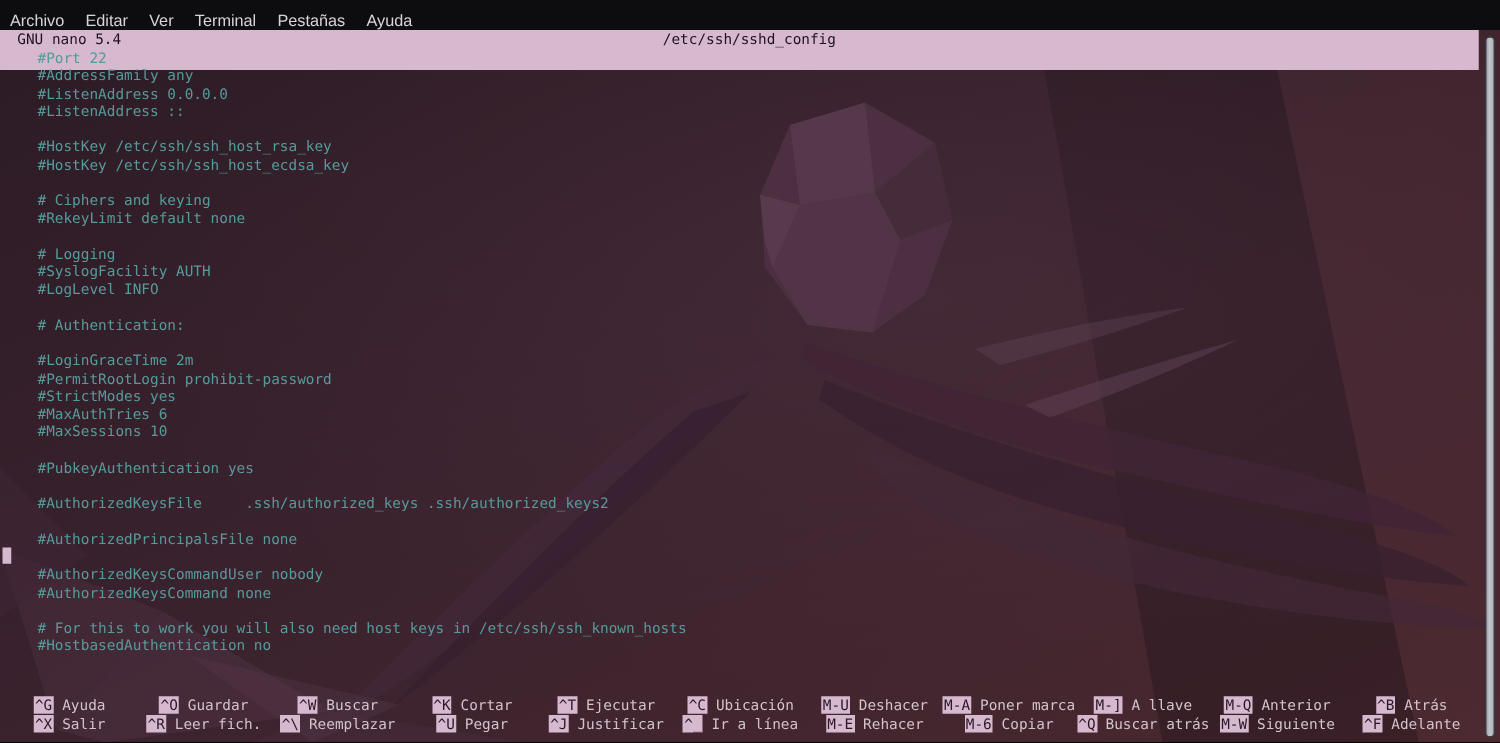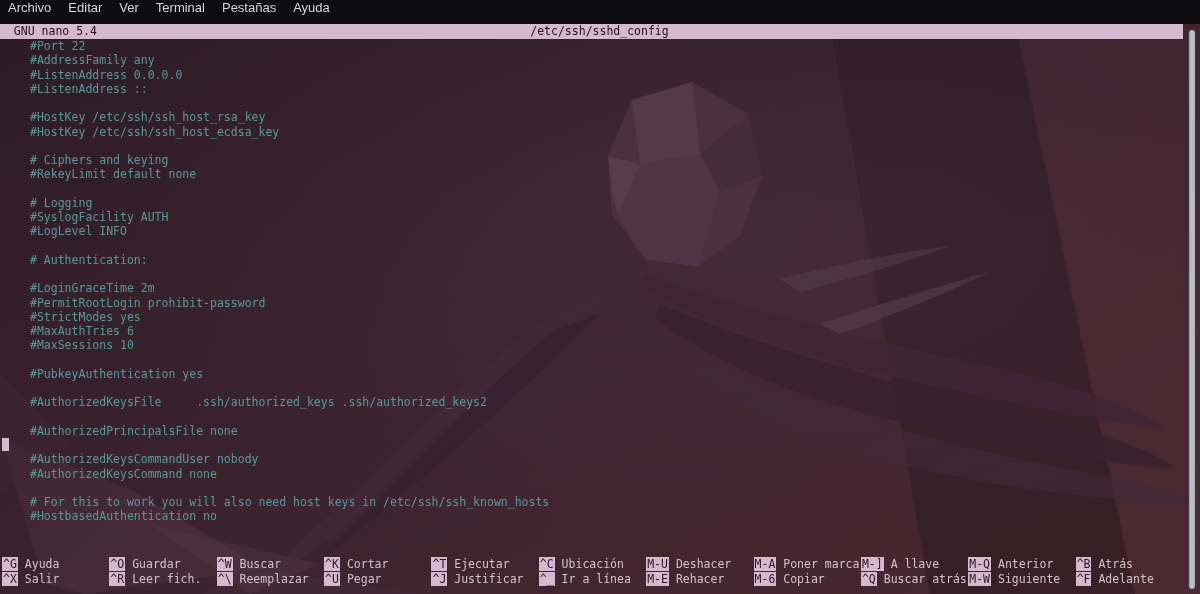--- a/index.html
+++ b/index.html
@@ -9,7 +9,7 @@
   
   .menubar {
     position:absolute; left:0; top:0; width:1200px; height:24px;
-    background:#0d0d10; display:flex; align-items:flex-start;
+    background:#0d0d10; display:flex; align-items:flex-end;
     padding-left:8px; gap:17px;
     font-family:"Liberation Sans", sans-serif; font-size:13px; color:#d8d4d8;
   }

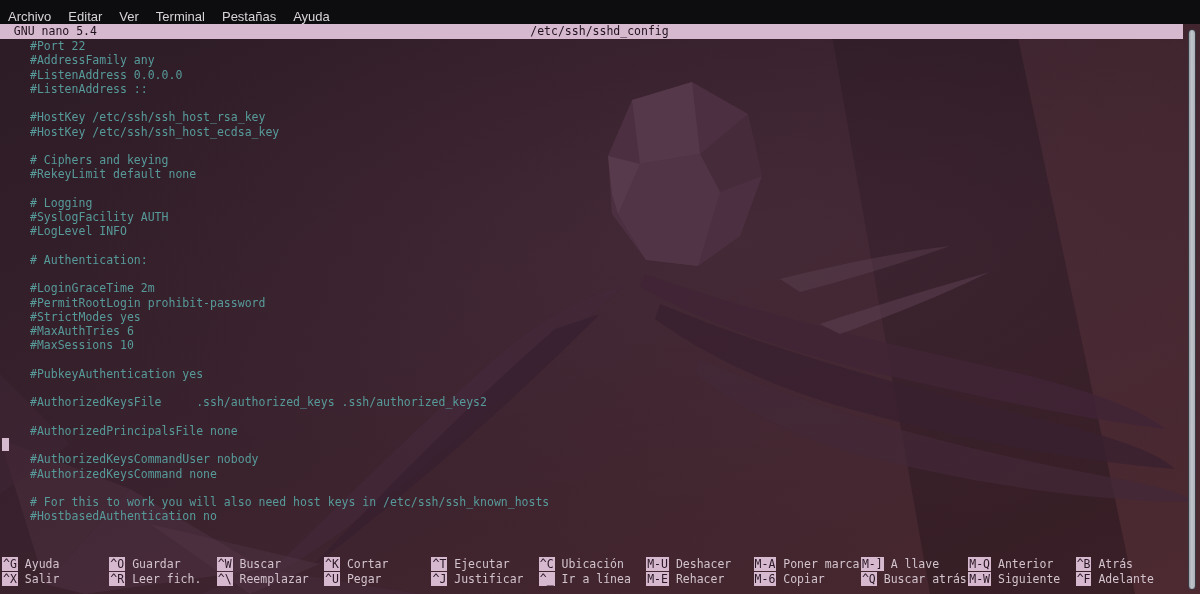--- a/index.html
+++ b/index.html
@@ -23,7 +23,7 @@
   .wallpaper { position:absolute; left:0; top:0; width:1200px; height:570px; }
 
   .titlebar {
-    position:absolute; left:0; top:0; width:1183px; height:15px;
+    position:absolute; left:0; top:0; width:1183px; height:32px;
     background:#d6b8cf; color:#20121c;
     font-size:11.5px; line-height:15px; white-space:pre;
   }

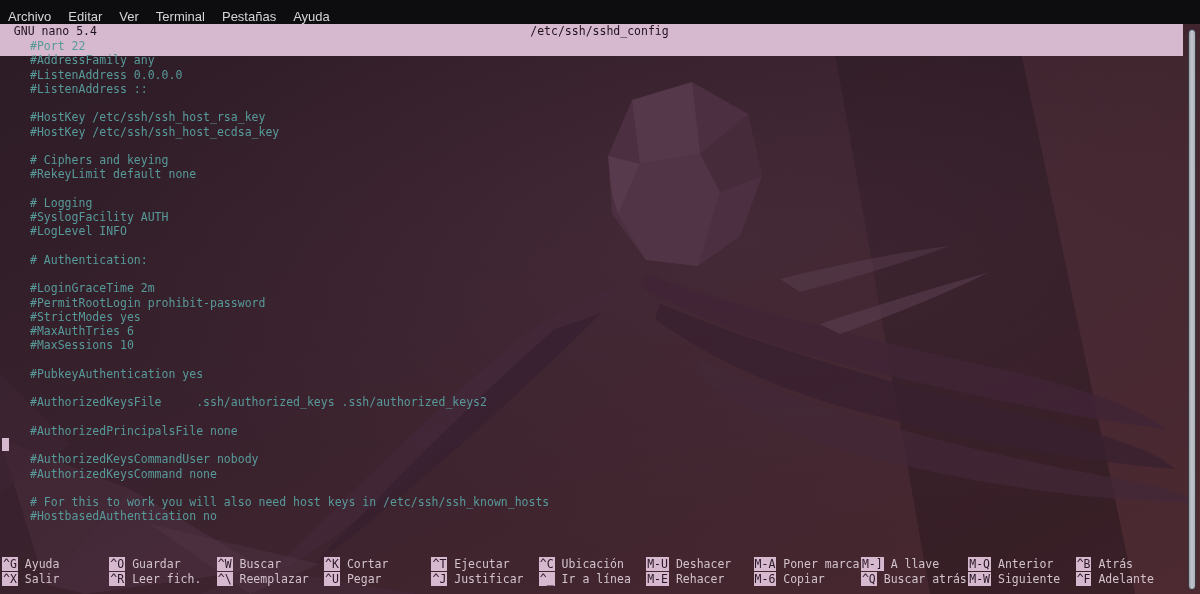--- a/index.html
+++ b/index.html
@@ -47,7 +47,7 @@
     font-size:11.5px; line-height:14.5px; }
   .row1 { top:533px; }
   .row2 { top:547.5px; }
-  .sc { white-space:pre; overflow:visible; color:#d2c3cc; }
+  .sc { white-space:pre; overflow:visible; color:#d2c3cc;text-align:center; }
   .sc .key { background:#d6b8cf; color:#2a1824; padding:0 1px; }
 
   

